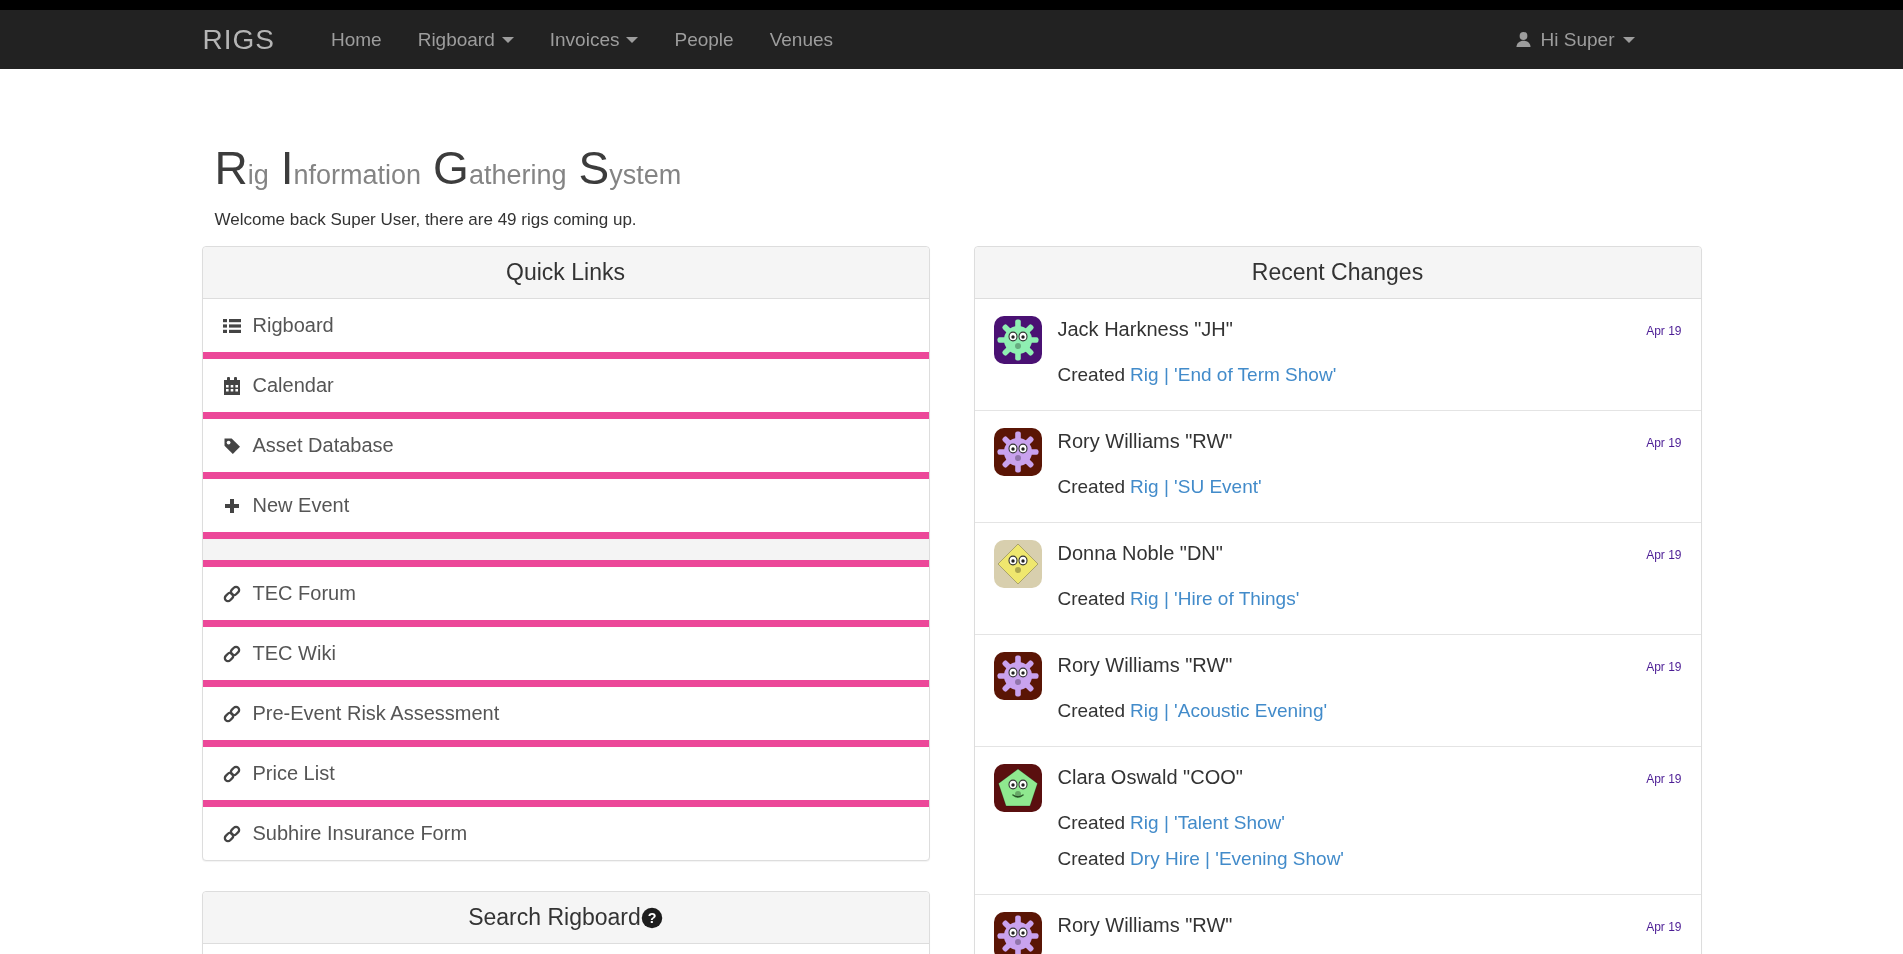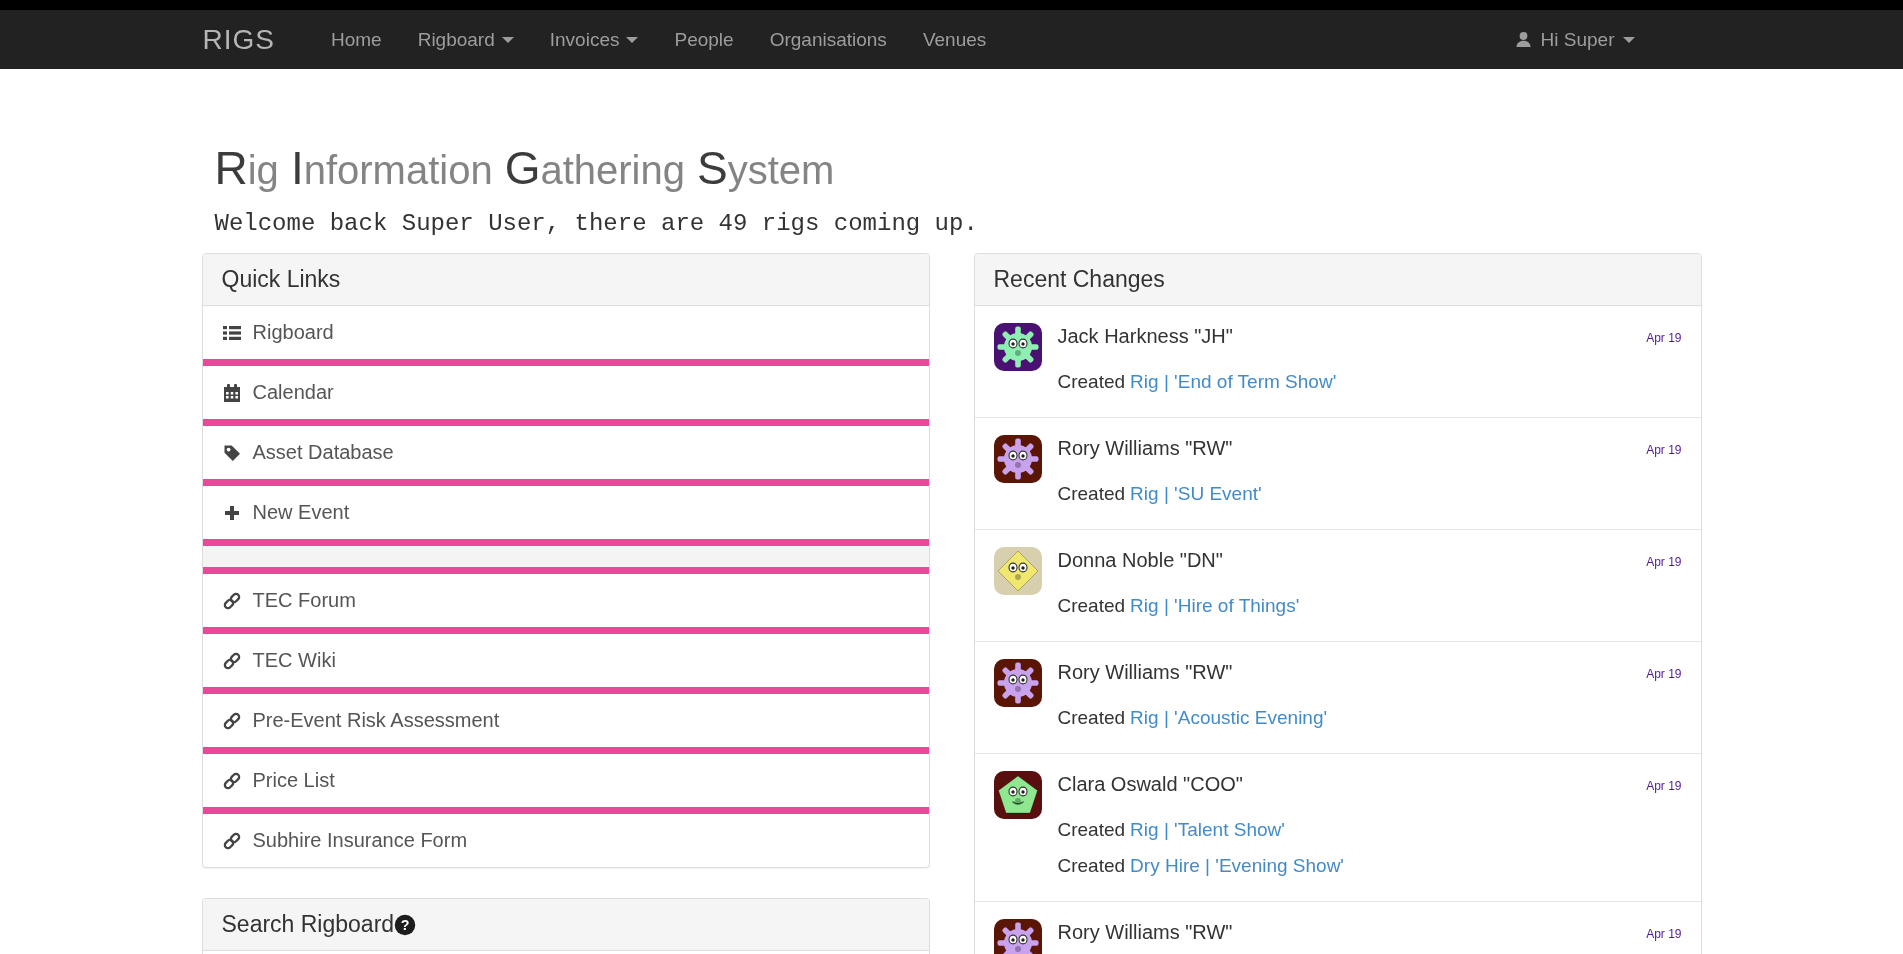--- a/index.html
+++ b/index.html
@@ -79,9 +79,6 @@
         </a>
         <a class="nav-item">
           <span>People</span>
-        </a>
-        <a class="nav-item">
-          <span>Organisations</span>
         </a>
         <a class="nav-item">
           <span>Venues</span>

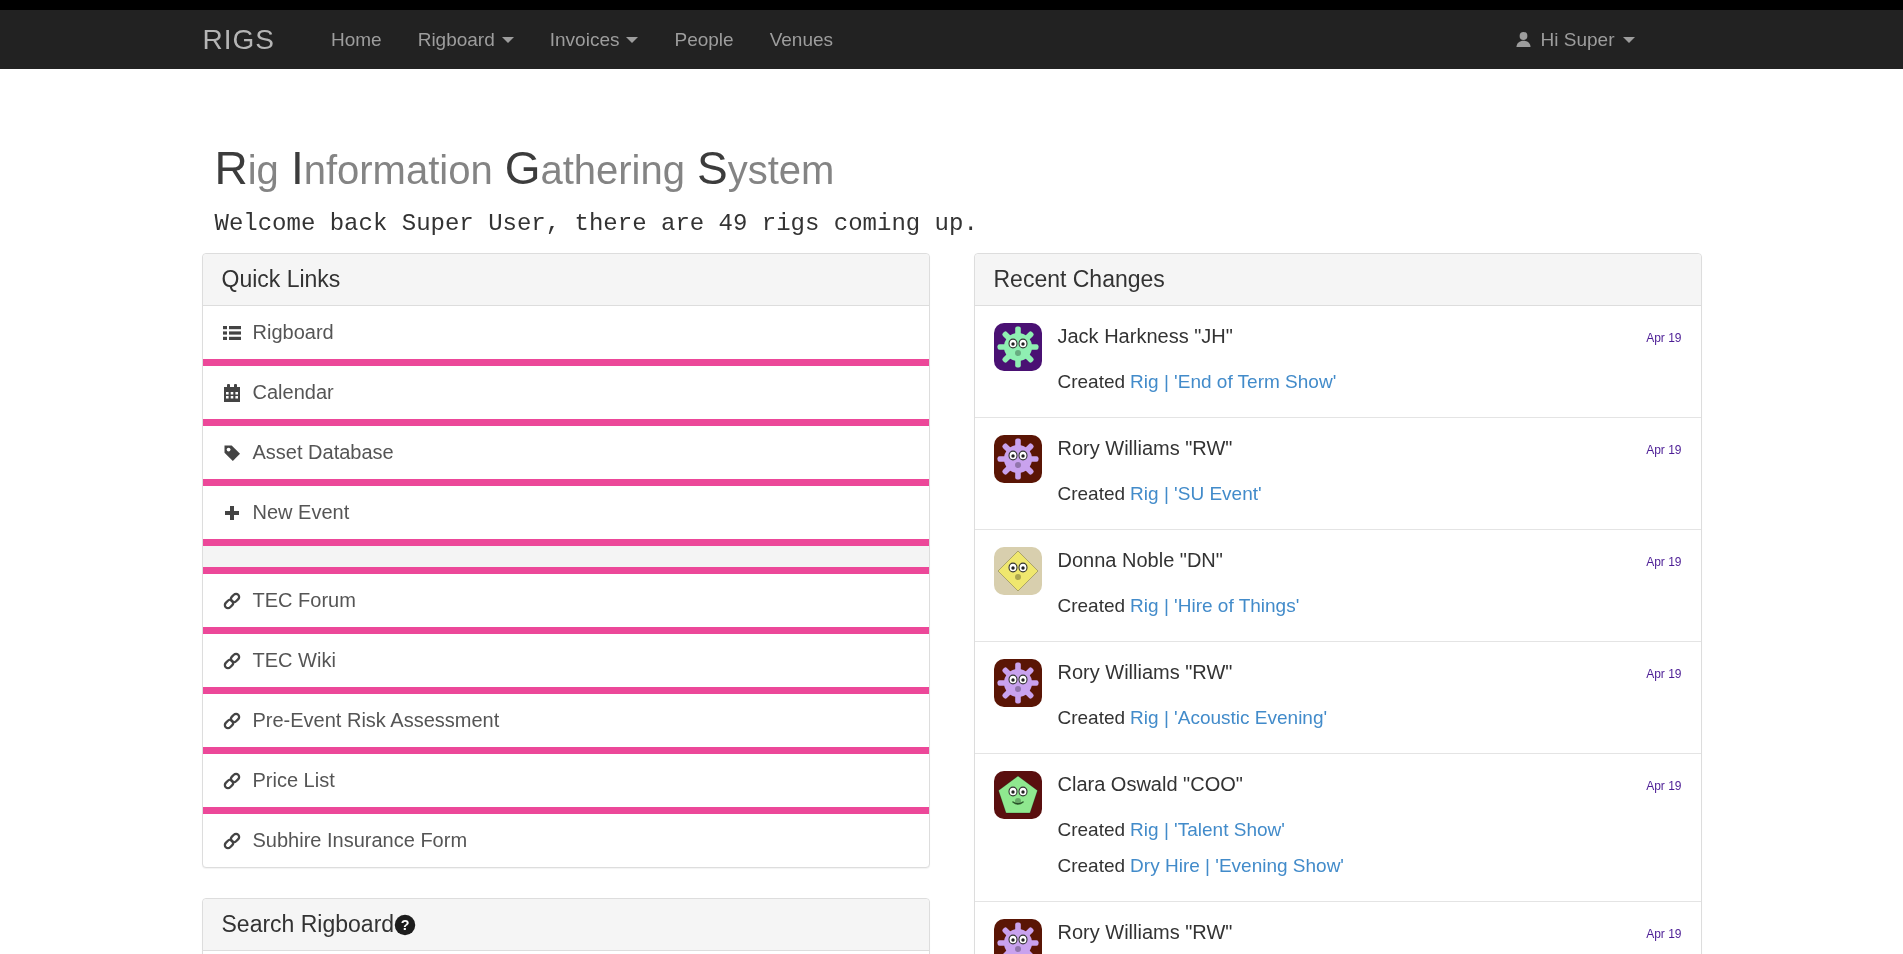--- a/index.html
+++ b/index.html
@@ -22,7 +22,7 @@
   .main { width:1500px; margin:0 auto; }
   .page-header { margin:75px 0 0 13px; line-height:1.05; font-weight:normal; }
   .page-header .cap { font-size:46px; color:#3c3c3c; }
-  .page-header .rest { font-size:40px; color:#848484; margin-right:12px; }
+  .page-header .rest { font-size:27px; color:#848484; margin-right:12px; }
   .welcome { margin:18px 0 0 13px; font-size:24px; color:#333;font-family:Liberation Mono, monospace; }
   .row { display:flex; gap:44px; margin-top:16px; align-items:flex-start; }
   .col { flex:1; min-width:0; }

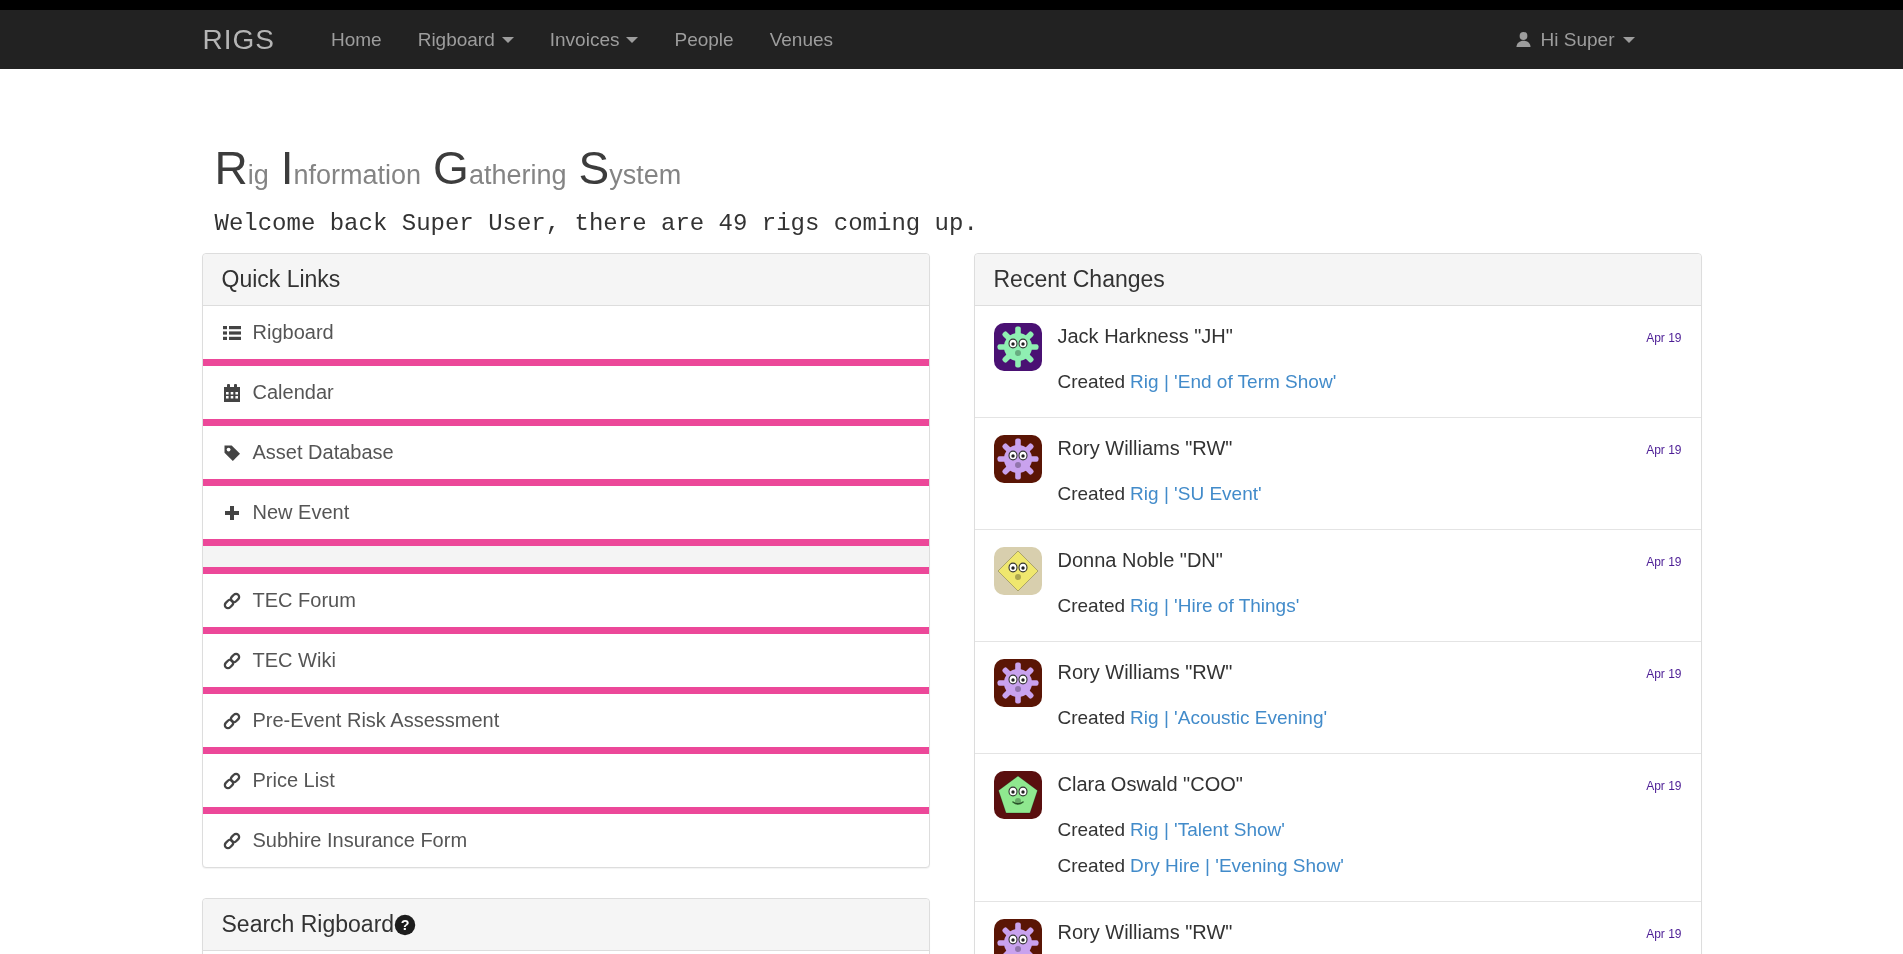--- a/index.html
+++ b/index.html
@@ -23,7 +23,7 @@
   .page-header { margin:75px 0 0 13px; line-height:1.05; font-weight:normal; }
   .page-header .cap { font-size:46px; color:#3c3c3c; }
   .page-header .rest { font-size:27px; color:#848484; margin-right:12px; }
-  .welcome { margin:18px 0 0 13px; font-size:24px; color:#333;font-family:Liberation Mono, monospace; }
+  .welcome { margin:18px 0 0 13px; font-size:17px; color:#333; }
   .row { display:flex; gap:44px; margin-top:16px; align-items:flex-start; }
   .col { flex:1; min-width:0; }
   

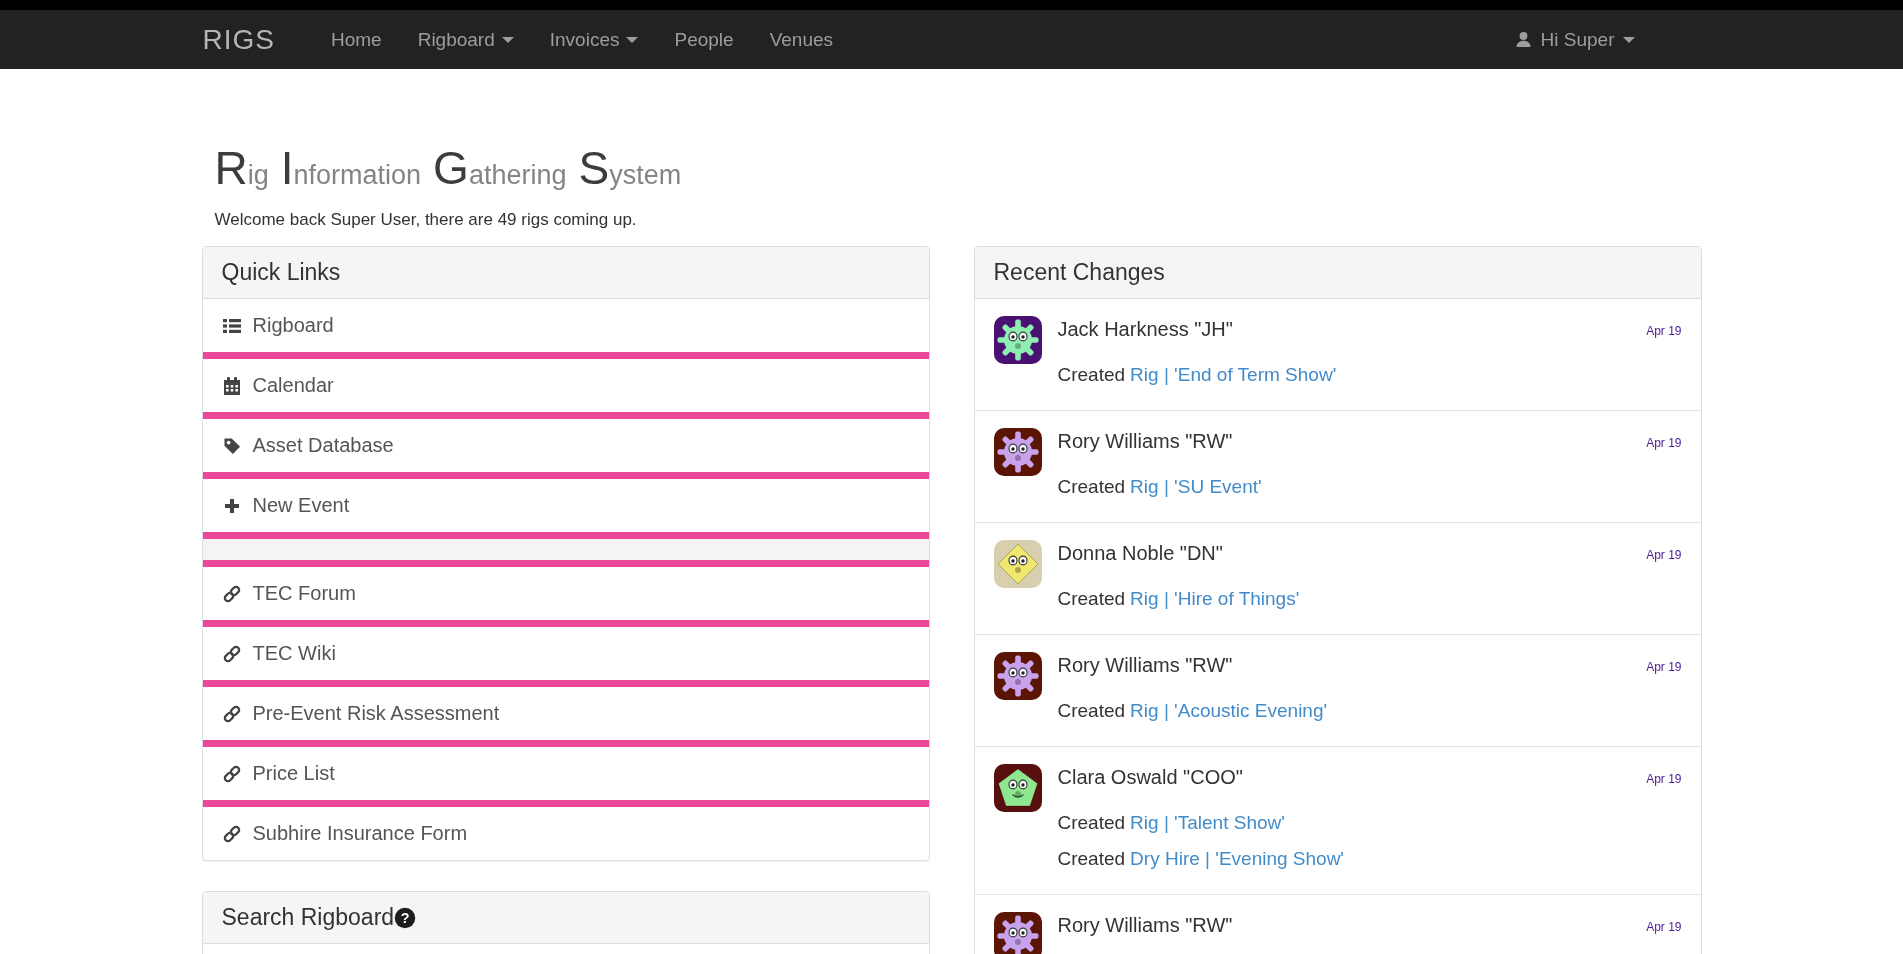--- a/index.html
+++ b/index.html
@@ -29,7 +29,7 @@
   
   .panel { background:#fff; border:1px solid #ddd; border-radius:4px; box-shadow:0 1px 1px rgba(0,0,0,.05); }
   .panel + .panel { margin-top:30px; }
-  .panel-heading { background:#f5f5f5; border-bottom:1px solid #ddd; border-radius:4px 4px 0 0; padding:12px 19px; font-size:23px; color:#333; display:flex; align-items:center; justify-content:flex-start; }
+  .panel-heading { background:#f5f5f5; border-bottom:1px solid #ddd; border-radius:4px 4px 0 0; padding:12px 19px; font-size:23px; color:#333; display:flex; align-items:center; justify-content:center; }
   
   .list-item { display:flex; align-items:center; gap:11px; padding:15px 19px; font-size:20px; color:#555; text-decoration:none; cursor:pointer; }
   .list-item + .list-item { border-top:7px solid #ec4899; }

